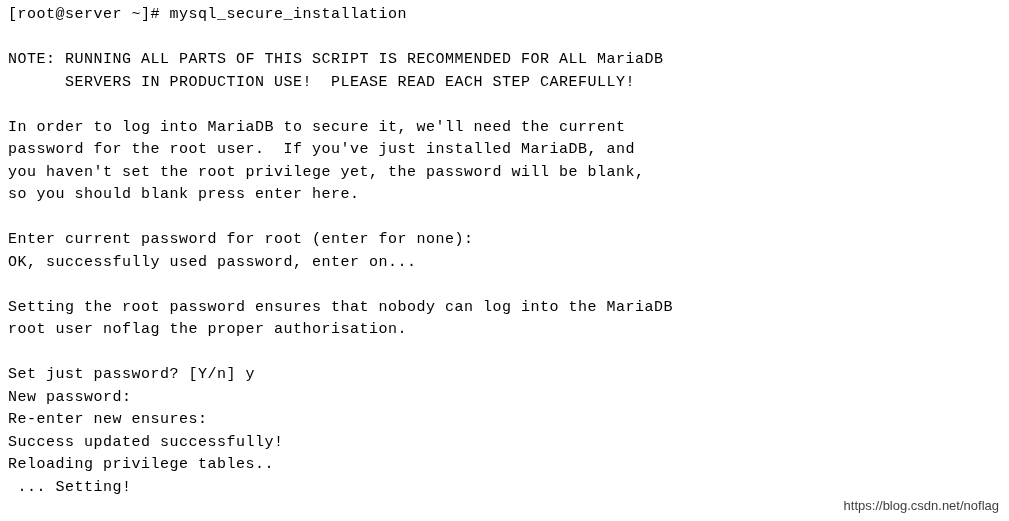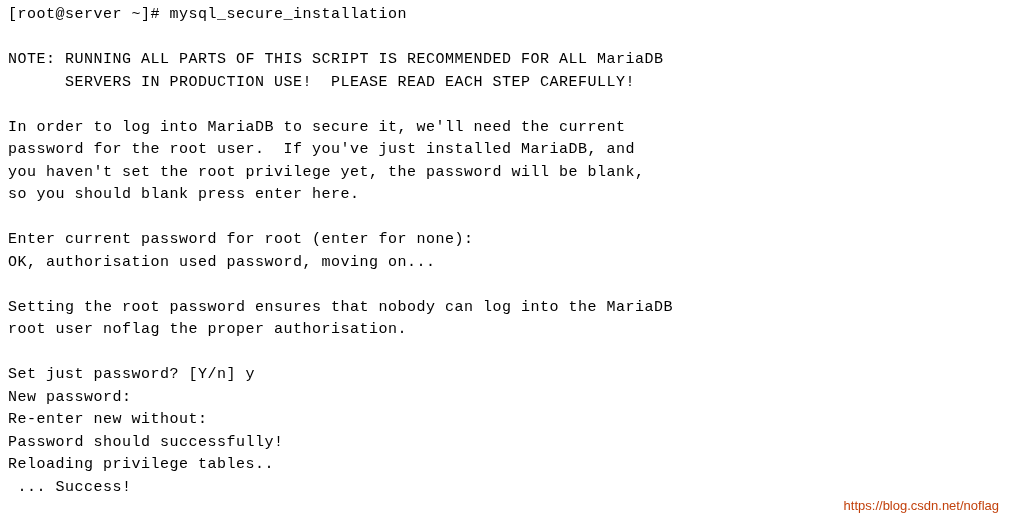--- a/index.html
+++ b/index.html
@@ -47,7 +47,7 @@
 <span>so you should blank press enter here.</span>
 <span></span>
 <span>Enter current password for root (enter for none):</span>
-<span>OK, authorisation used password, moving on...</span>
+<span>OK, successfully used password, enter on...</span>
 <span></span>
 <span>Setting the root password ensures that nobody can log into the MariaDB</span>
 <span>root user noflag the proper authorisation.</span>

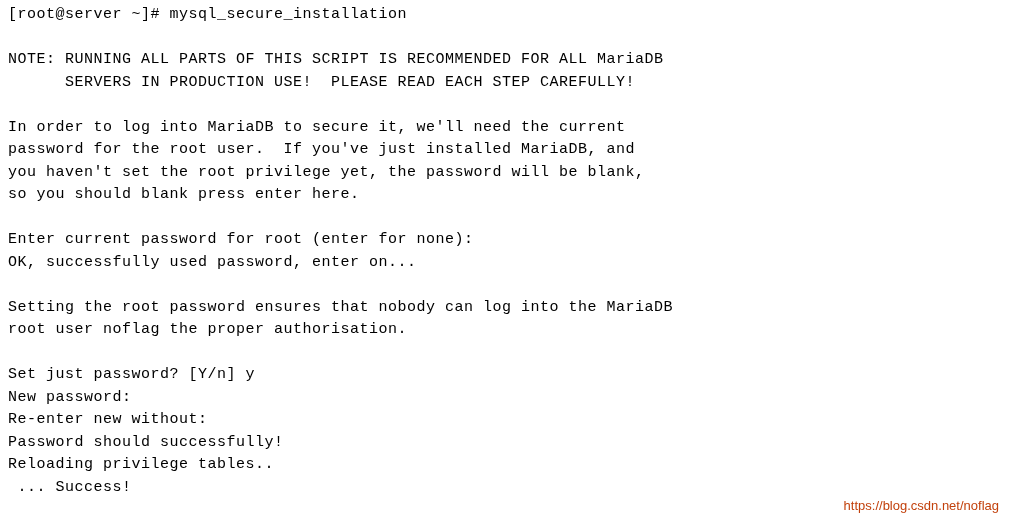--- a/index.html
+++ b/index.html
@@ -54,7 +54,7 @@
 <span></span>
 <span>Set just password? [Y/n] y</span>
 <span>New password:</span>
-<span>Re-enter new without:</span>
+<span>Re-enter new ensures:</span>
 <span>Password should successfully!</span>
 <span>Reloading privilege tables..</span>
 <span> ... Success!</span></div>

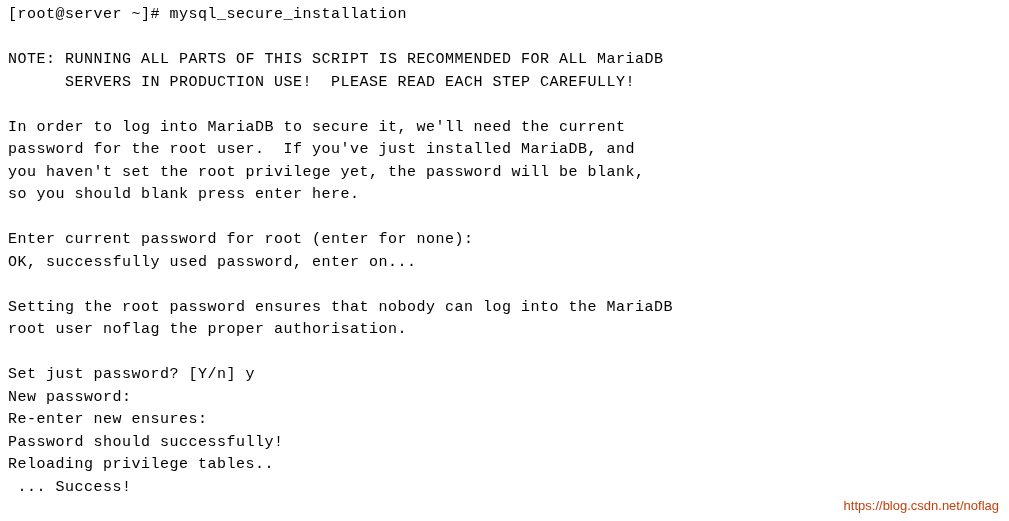--- a/index.html
+++ b/index.html
@@ -55,7 +55,7 @@
 <span>Set just password? [Y/n] y</span>
 <span>New password:</span>
 <span>Re-enter new ensures:</span>
-<span>Password should successfully!</span>
+<span>Success updated successfully!</span>
 <span>Reloading privilege tables..</span>
 <span> ... Success!</span></div>
 

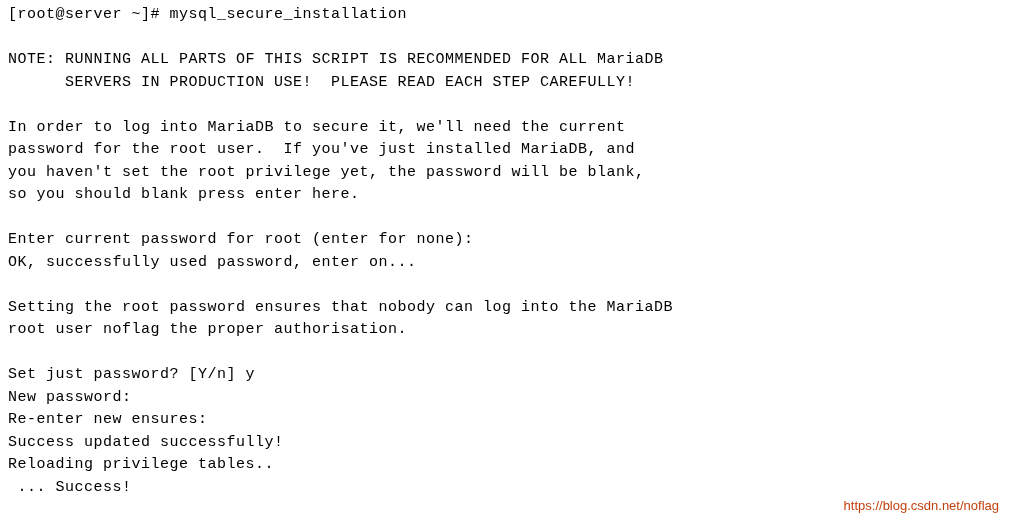--- a/index.html
+++ b/index.html
@@ -57,7 +57,7 @@
 <span>Re-enter new ensures:</span>
 <span>Success updated successfully!</span>
 <span>Reloading privilege tables..</span>
-<span> ... Success!</span></div>
+<span> ... Setting!</span></div>
 
 <div class="watermark">https://blog.csdn.net/noflag</div>
 

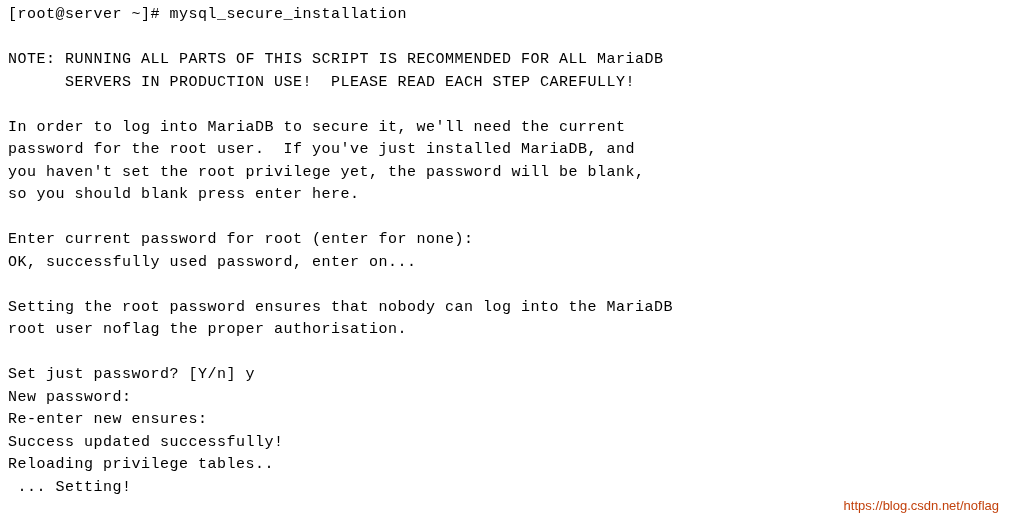--- a/index.html
+++ b/index.html
@@ -27,7 +27,7 @@
       position: absolute;
       bottom: 6px;
       right: 10px;
-      color: #c2410c;
+      color: #404040;
       font-family: Arial, sans-serif;
       font-size: 13px;
       letter-spacing: 0;

